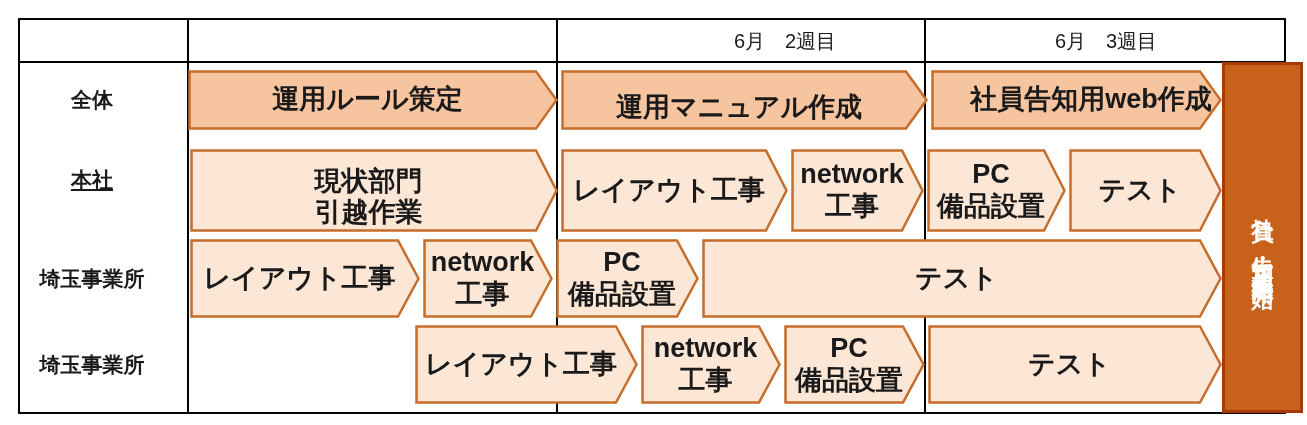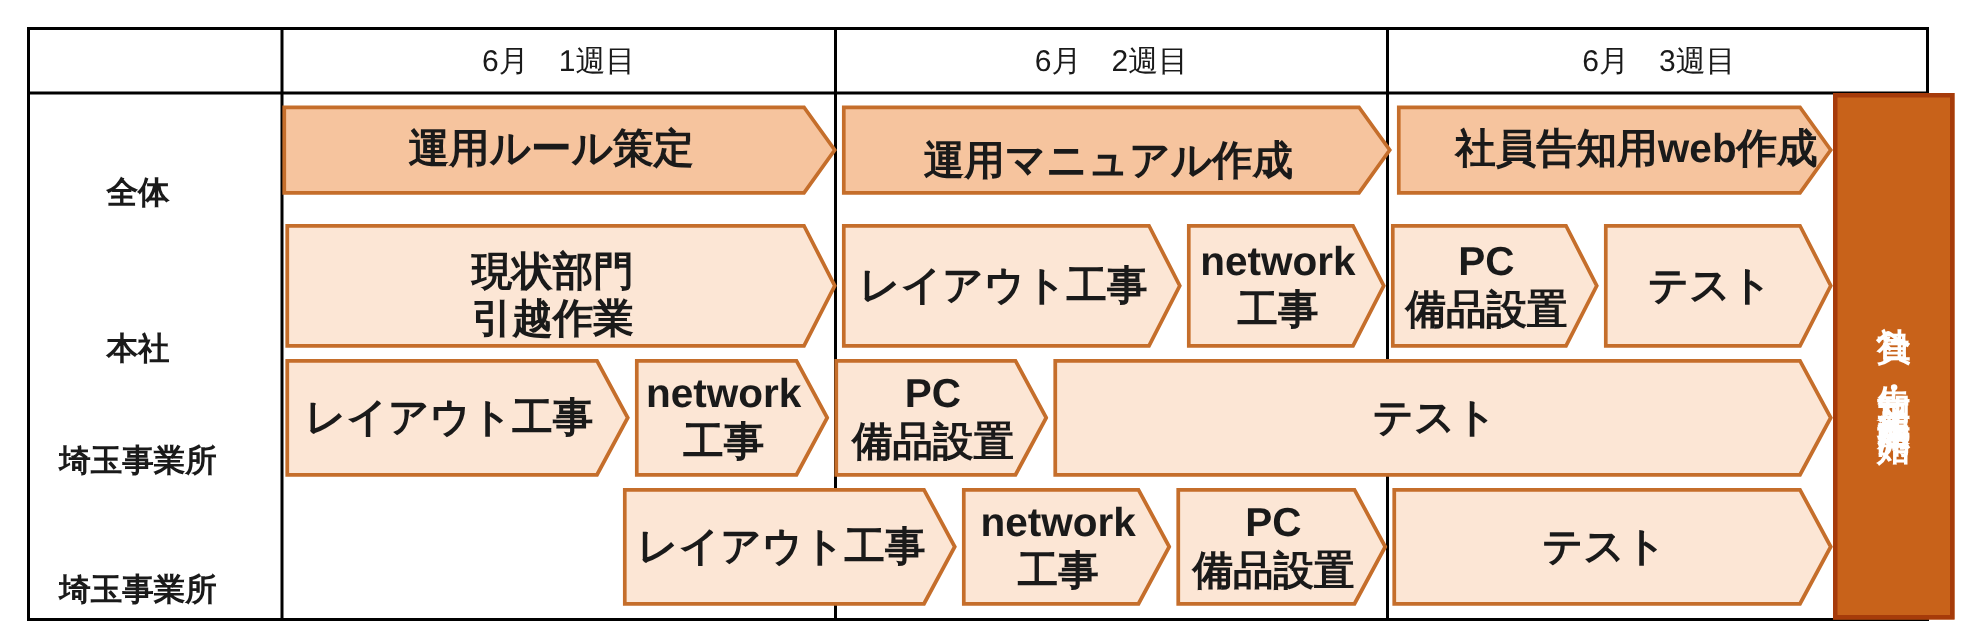--- a/index.html
+++ b/index.html
@@ -59,7 +59,6 @@
   <div class="vline v2"></div>
   <div class="vline v3"></div>
   <div class="hline"></div>
-  <div class="hcell h1">6月　1週目</div>
   <div class="hcell h2">6月　2週目</div>
   <div class="hcell h3">6月　3週目</div>
   <div id="bars-layer">

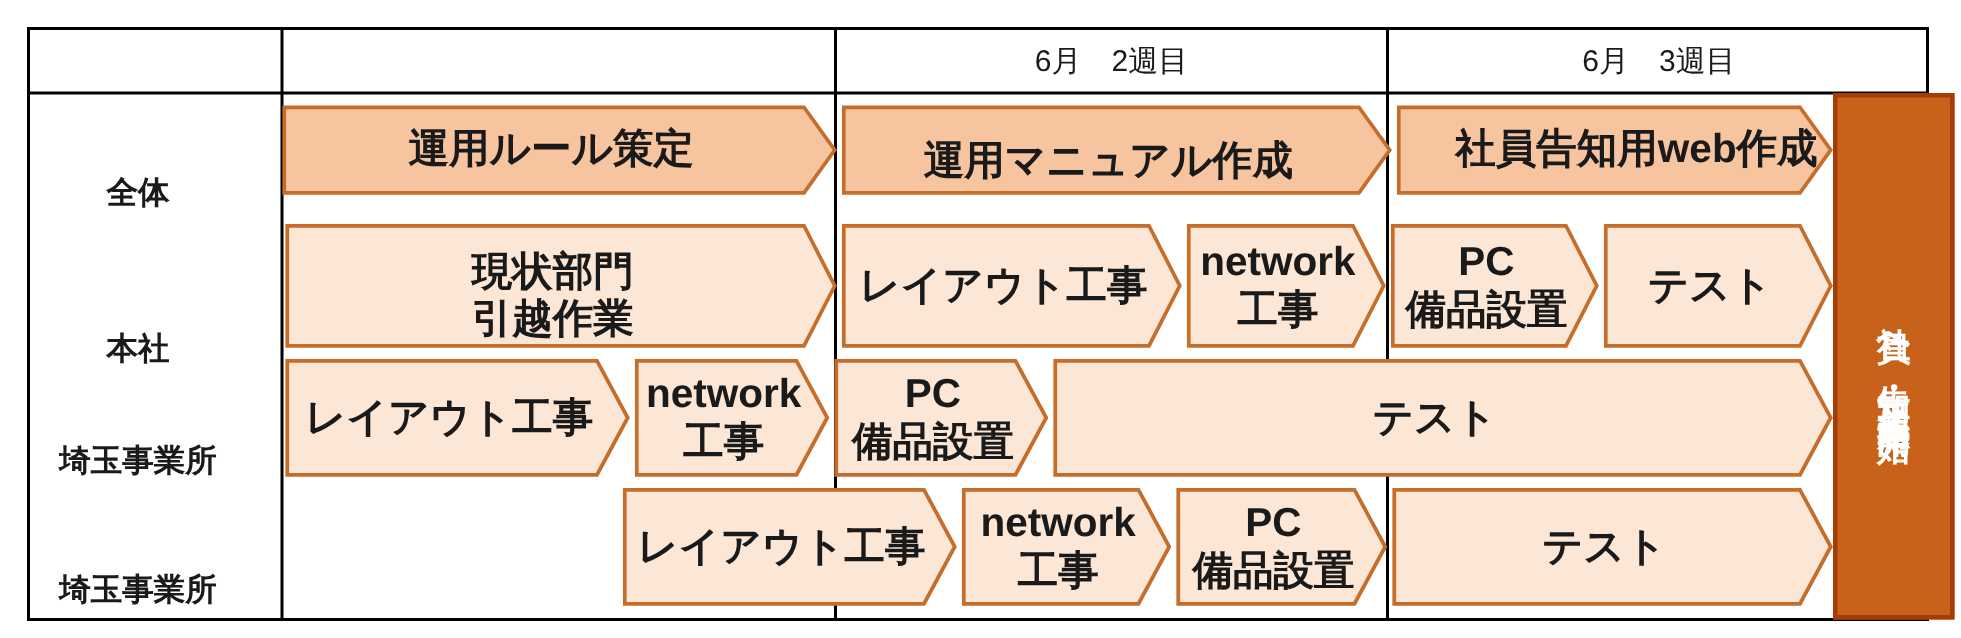--- a/index.html
+++ b/index.html
@@ -25,7 +25,7 @@
     text-align:center;font-size:20px;font-weight:400;z-index:2;
   }
   .h1{left:189px;width:367px;}
-  .h2{left:558px;width:366px;}
+  .h2{left:558px;width:366px;padding-left:44px;}
   .h3{left:926px;width:360px;}
   .row-label{
     position:absolute;left:20px;width:144px;

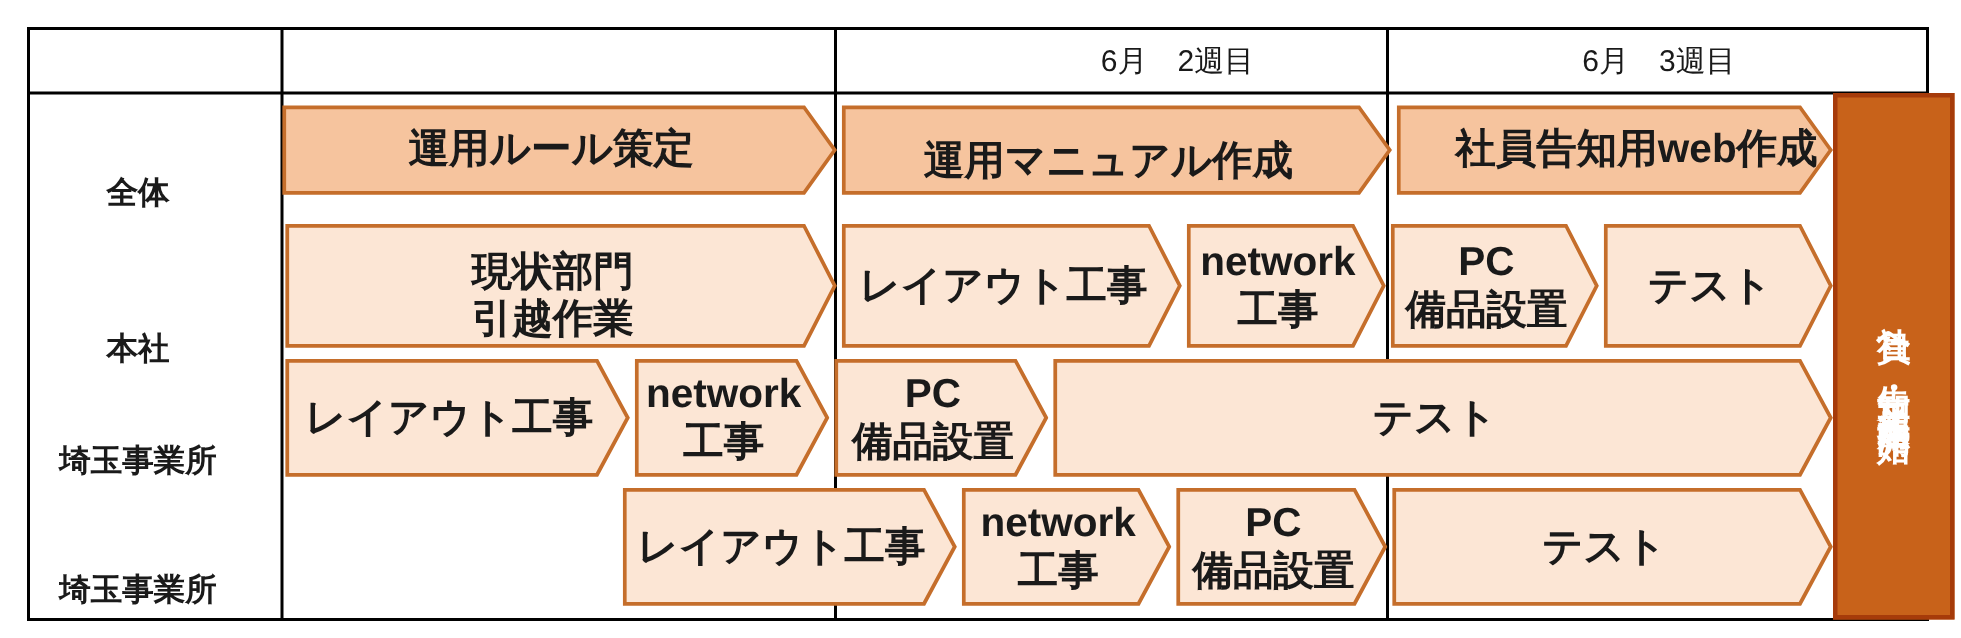--- a/index.html
+++ b/index.html
@@ -30,7 +30,7 @@
   .row-label{
     position:absolute;left:20px;width:144px;
     transform:translateY(-50%);
-    text-align:center;font-size:21px;font-weight:700;z-index:2;margin-top:28px;
+    text-align:center;font-size:21px;font-weight:700;z-index:2;
   }
   .task-bar-svg{position:absolute;z-index:3;}
   .task-label{

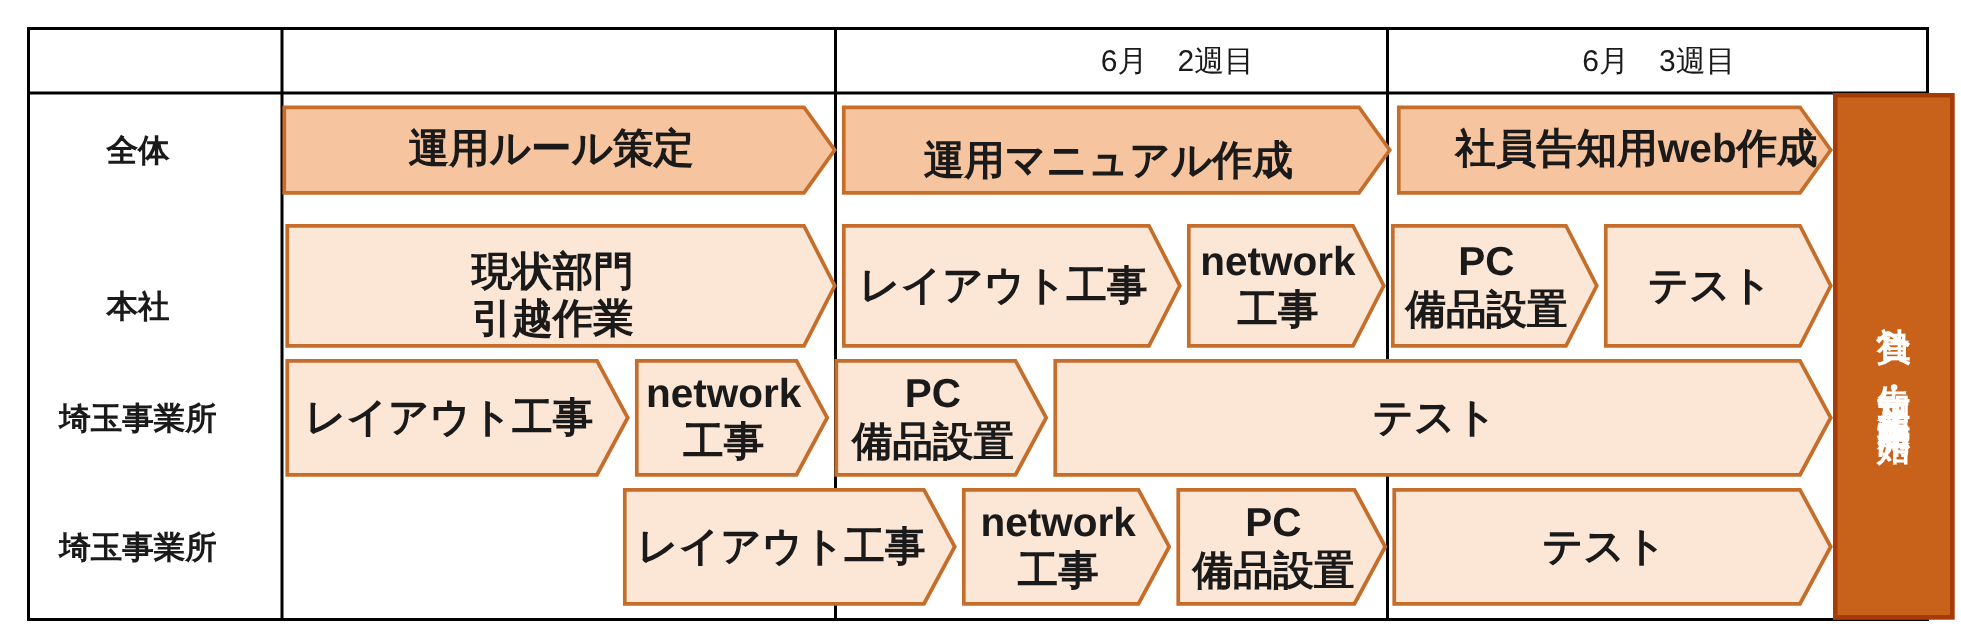--- a/index.html
+++ b/index.html
@@ -81,7 +81,7 @@
       <div class="task-label" style="left: 931px; top: 70px; width: 280px; height: 60px; margin-left: 20px;">
         <span>社員告知用web作成</span>
       </div>
-      <div class="row-label" style="top: 204px;">本社</div>
+      <div class="row-label" style="top: 180px; text-decoration: underline;">本社</div>
       <svg width="368" height="83" class="task-bar-svg" style="left: 190px; top: 149px;">
         <polygon points="1.5,1.5 346,1.5 366.5,41.5 346,81.5 1.5,81.5" fill="#FCE6D5" stroke="#C56E2B" stroke-width="2.5" stroke-linejoin="miter"></polygon>
       </svg>

